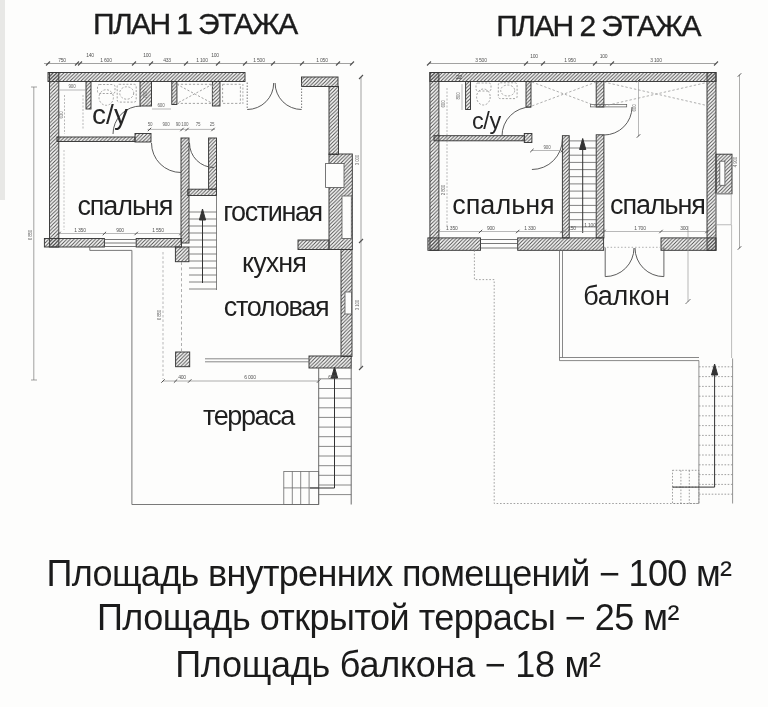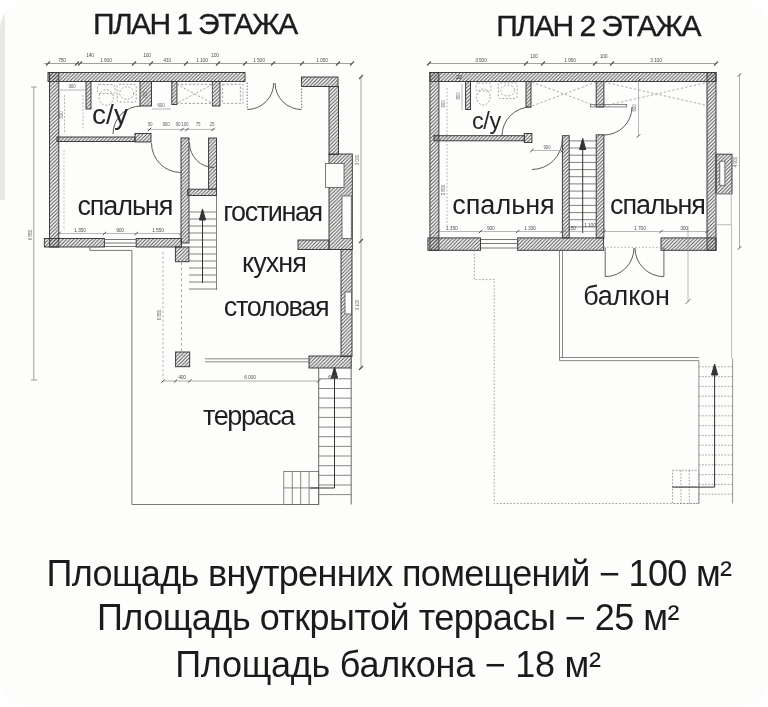--- a/index.html
+++ b/index.html
@@ -3,7 +3,7 @@
 <meta charset="utf-8">
 <style>
 html,body{margin:0;padding:0;background:#ffffff;}
-#page{position:relative;width:768px;height:707px;background:#fdfdfc;overflow:hidden;border-radius:29px;}
+#page{position:relative;width:768px;height:707px;background:#fdfdfc;overflow:hidden;}
 text{font-family:"Liberation Sans",sans-serif;}
 .lbl{fill:#1f1f1f;font-size:27px;letter-spacing:-1.1px;}
 .ttl{fill:#1c1c1c;font-size:30px;letter-spacing:-1.6px;}

